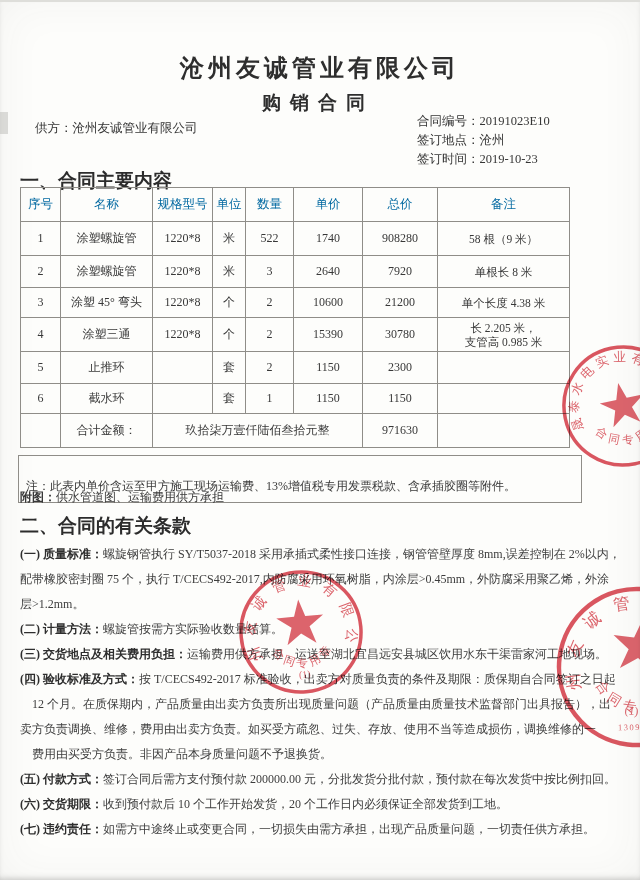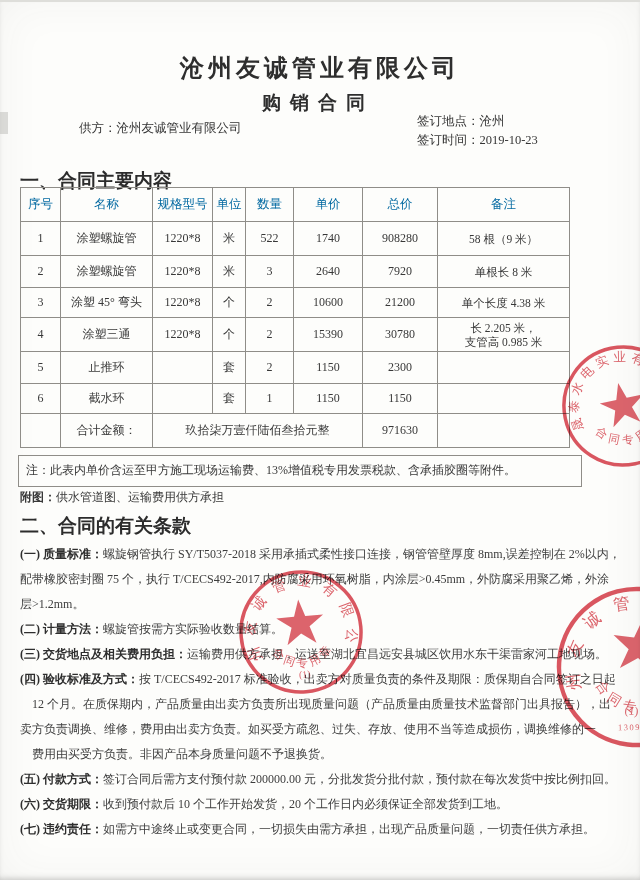--- a/index.html
+++ b/index.html
@@ -19,7 +19,7 @@
   
   .company-title{left:0;top:52px;width:640px;text-align:center;font-size:24px;letter-spacing:4px;font-weight:600;color:#2e2e2e;}
   .doc-title{left:0;top:90px;width:636px;text-align:center;font-size:19px;letter-spacing:9px;font-weight:600;color:#2e2e2e;}
-  .party-line{left:35px;font-size:12.5px;color:#353535;margin-left:44px;}
+  .party-line{left:35px;font-size:12.5px;color:#353535;}
   .meta-right{left:417px;top:112px;font-size:12.5px;line-height:19px;color:#353535;}
   .sec-heading{font-size:19px;font-weight:700;color:#2c2c2c;}
   

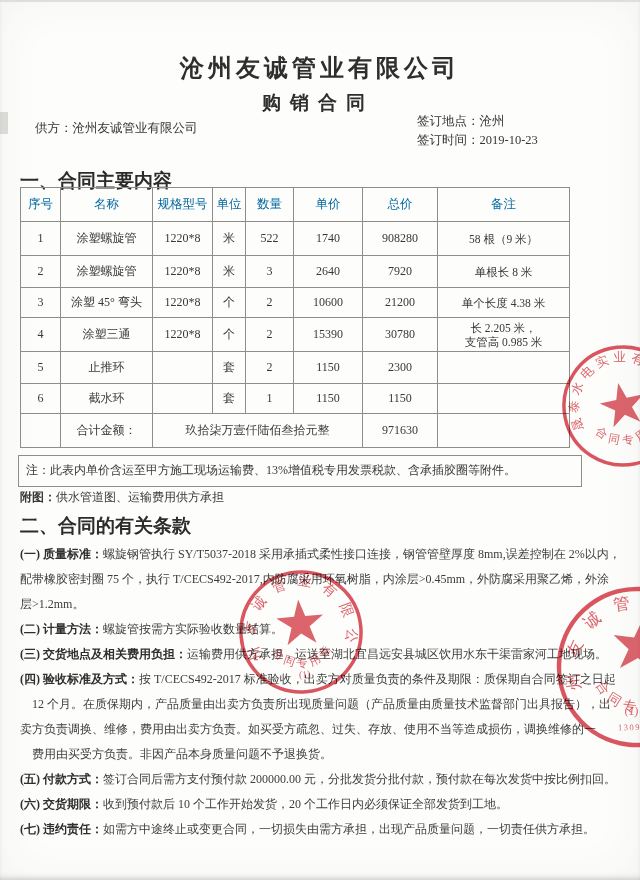--- a/index.html
+++ b/index.html
@@ -73,6 +73,7 @@
   <div class="abs party-line" style="top:120px" data-name="supplier-line"><span data-name="supplier-label">供方：</span><span data-name="supplier-value">沧州友诚管业有限公司</span></div>
 
   <div class="abs meta-right" data-name="contract-meta">
+    <div data-name="contract-no-line"><span data-name="contract-no-label">合同编号：</span><span data-name="contract-no-value">20191023E10</span></div>
     <div data-name="sign-place-line"><span data-name="sign-place-label">签订地点：</span><span data-name="sign-place-value">沧州</span></div>
     <div data-name="sign-date-line"><span data-name="sign-date-label">签订时间：</span><span data-name="sign-date-value">2019-10-23</span></div>
   </div>

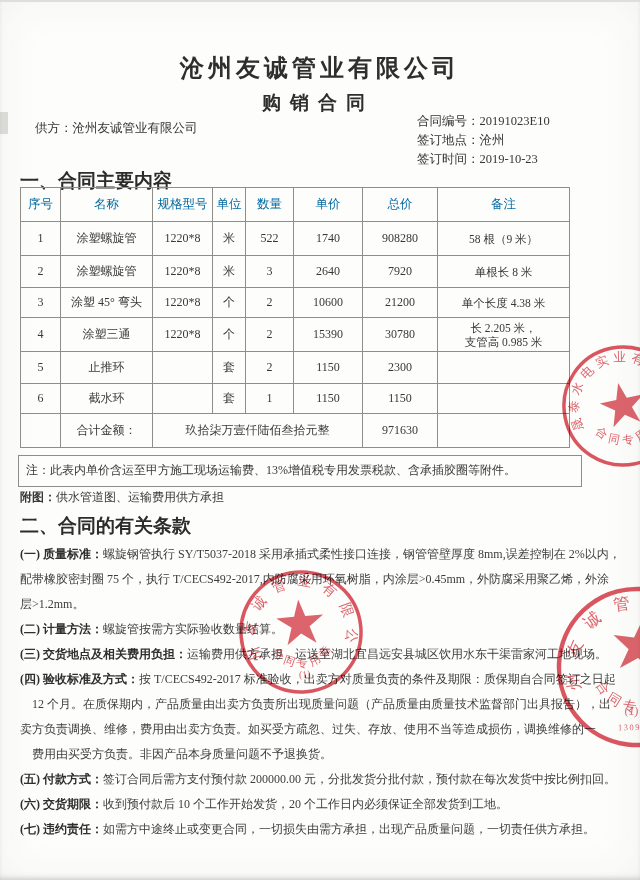--- a/index.html
+++ b/index.html
@@ -45,7 +45,7 @@
   
   .note-box{
     left:18px;top:455px;width:548px;border:1px solid #8f8d88;
-    padding:6px 7px 7px;font-size:12px;color:#383838;background:transparent;
+    padding:22px 7px 7px;font-size:12px;color:#383838;background:transparent;
   }
   .attachment-line{left:20px;top:489px;font-size:12px;color:#383838;}
   .sec2-heading{left:20px;top:513px;}

